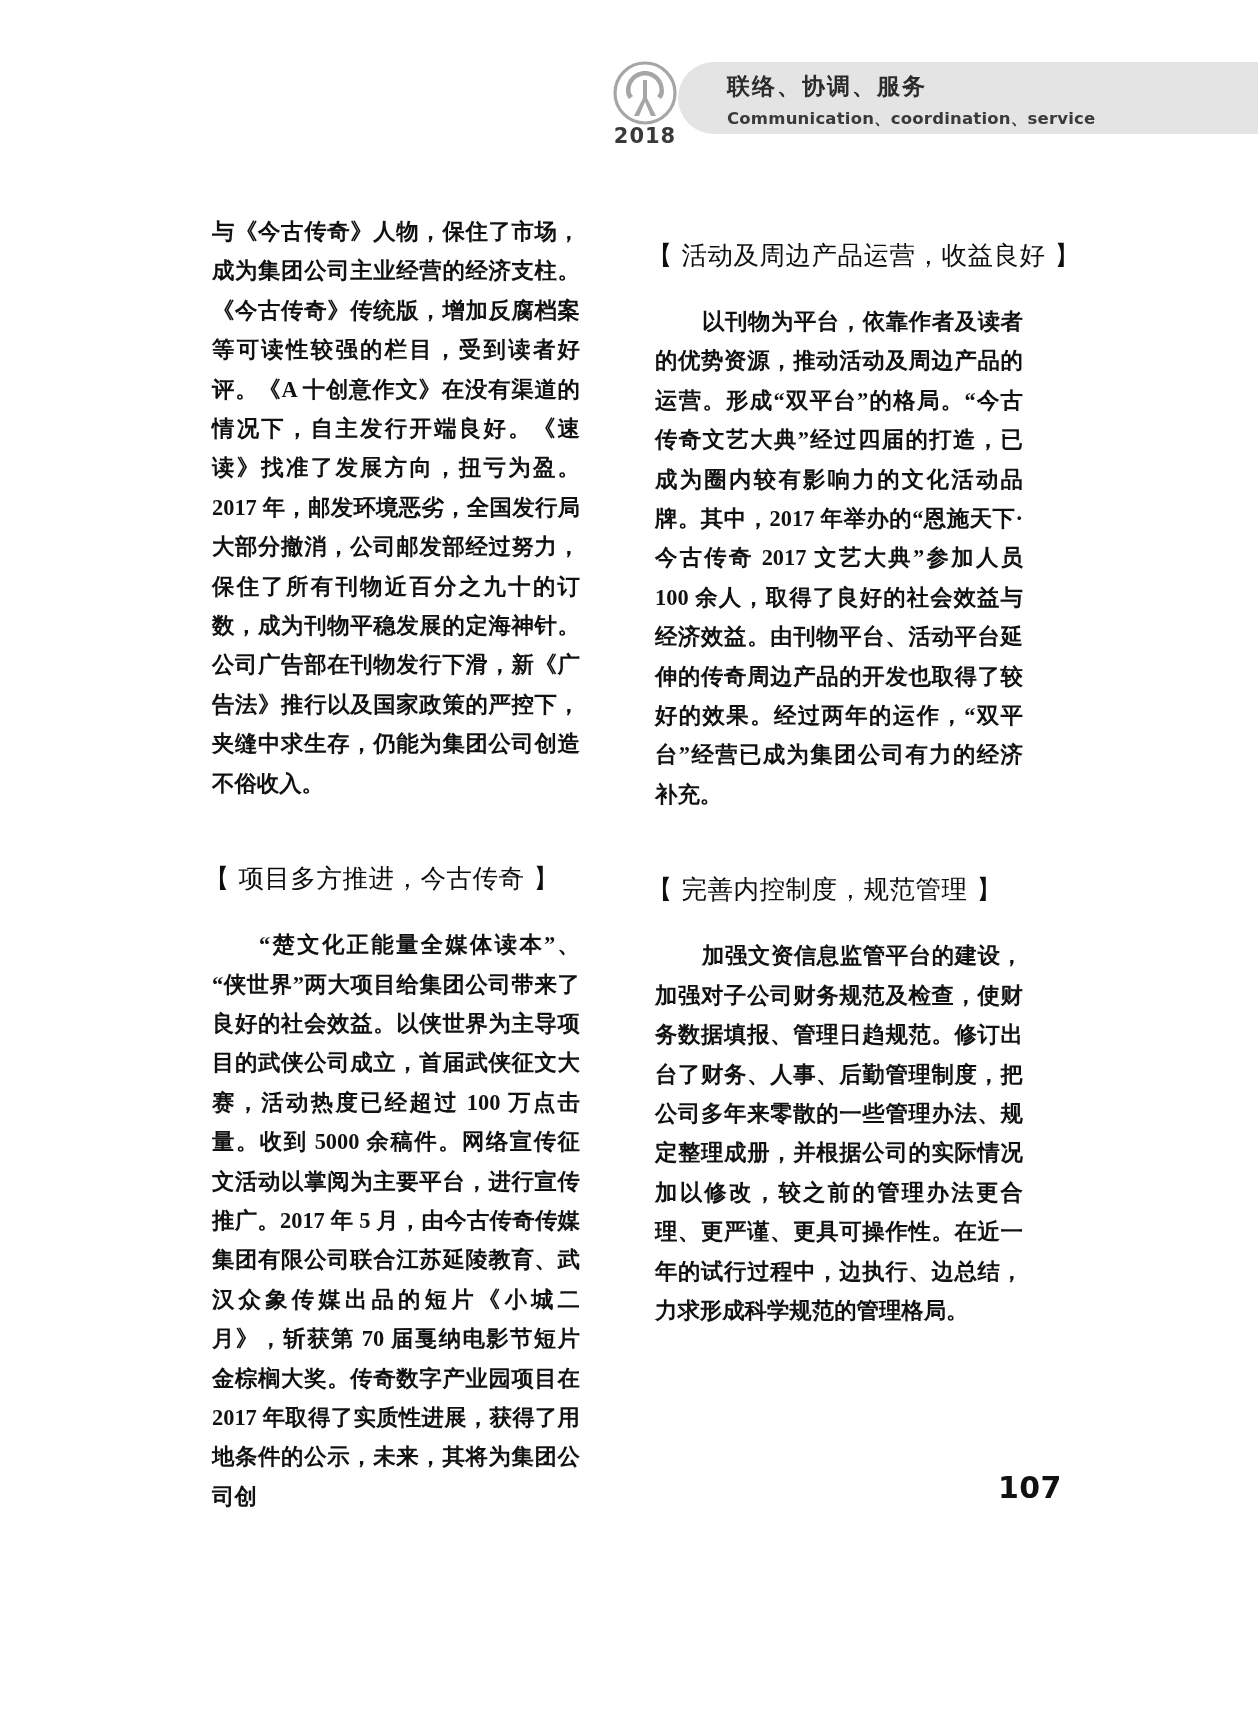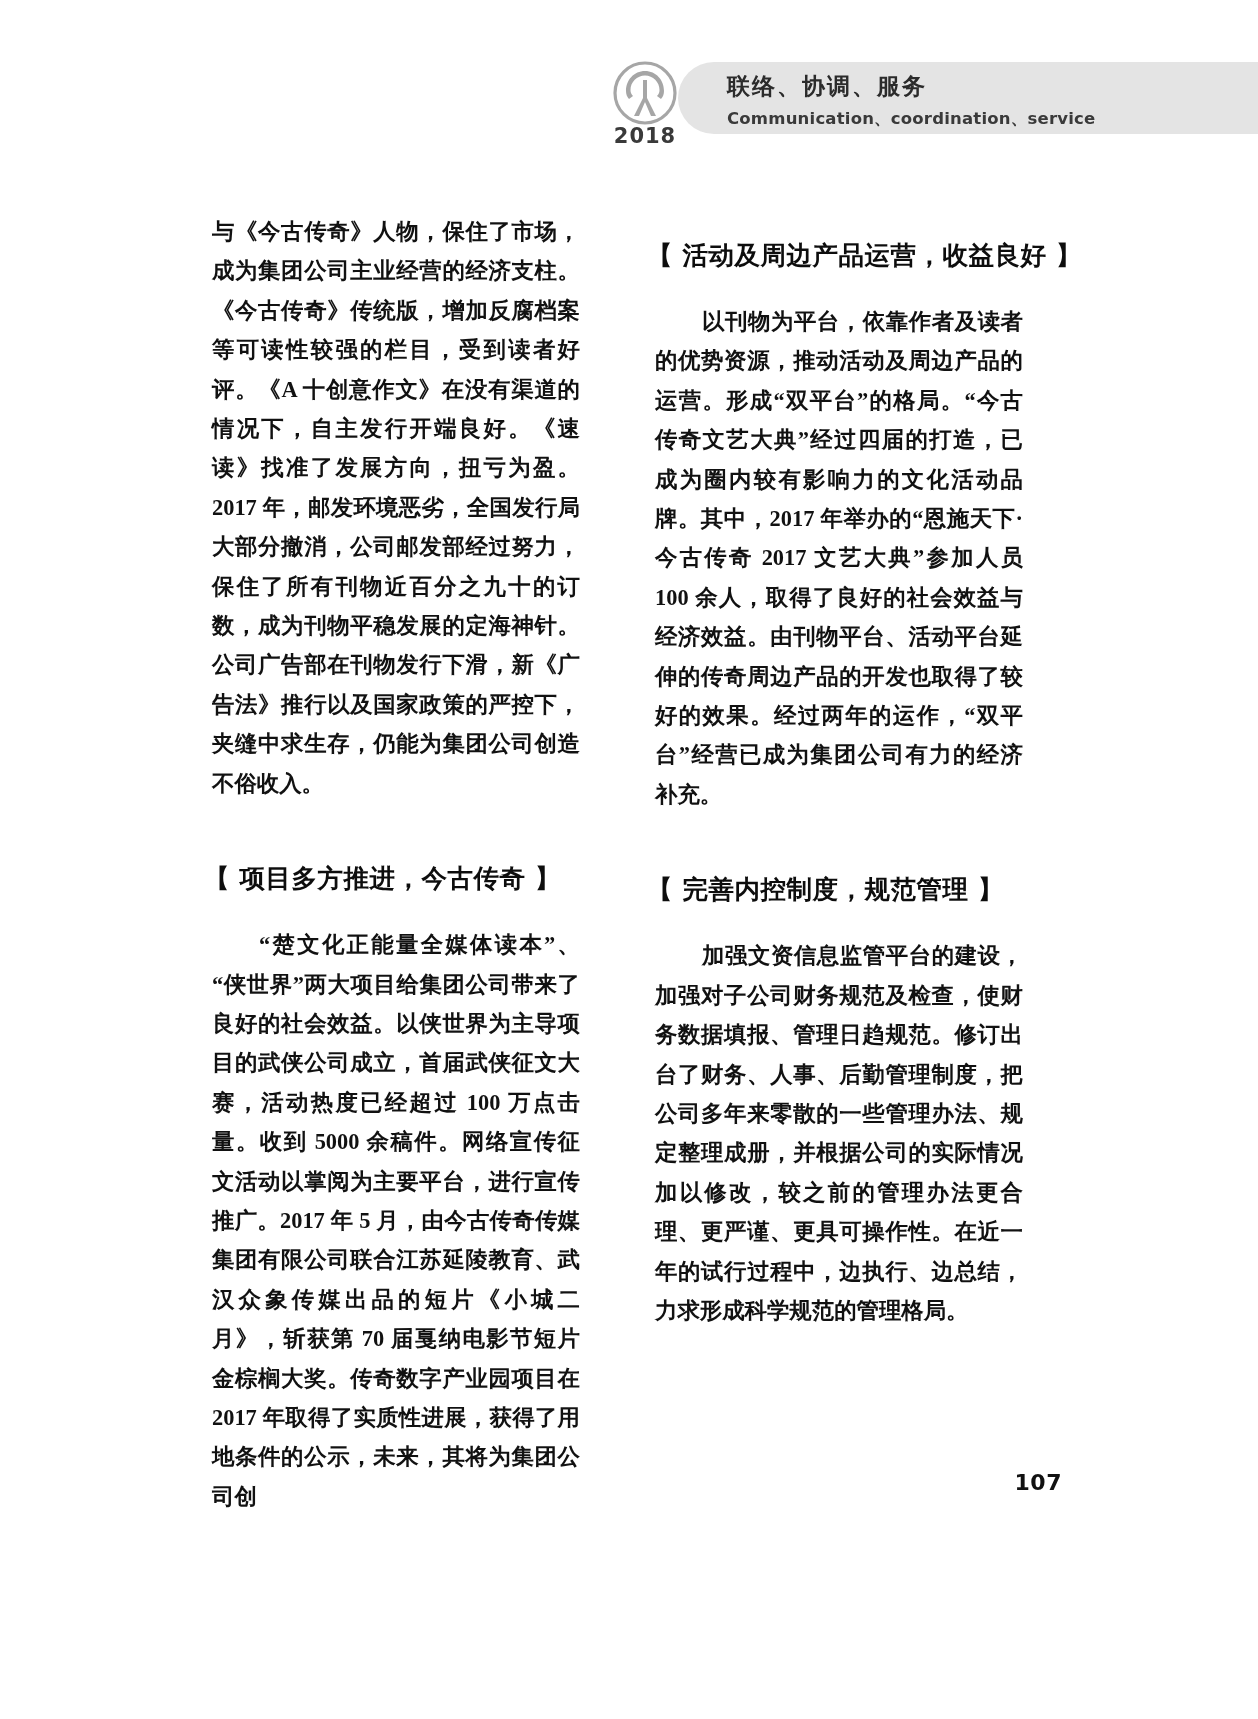--- a/index.html
+++ b/index.html
@@ -115,7 +115,7 @@
 
   .heading {
     font-family: "DejaVu Sans", "Liberation Sans", sans-serif;
-    font-weight: bold;
+    font-weight: normal;
     font-size: 25.5px;
     line-height: 34px;
     color: #0d0d0d;

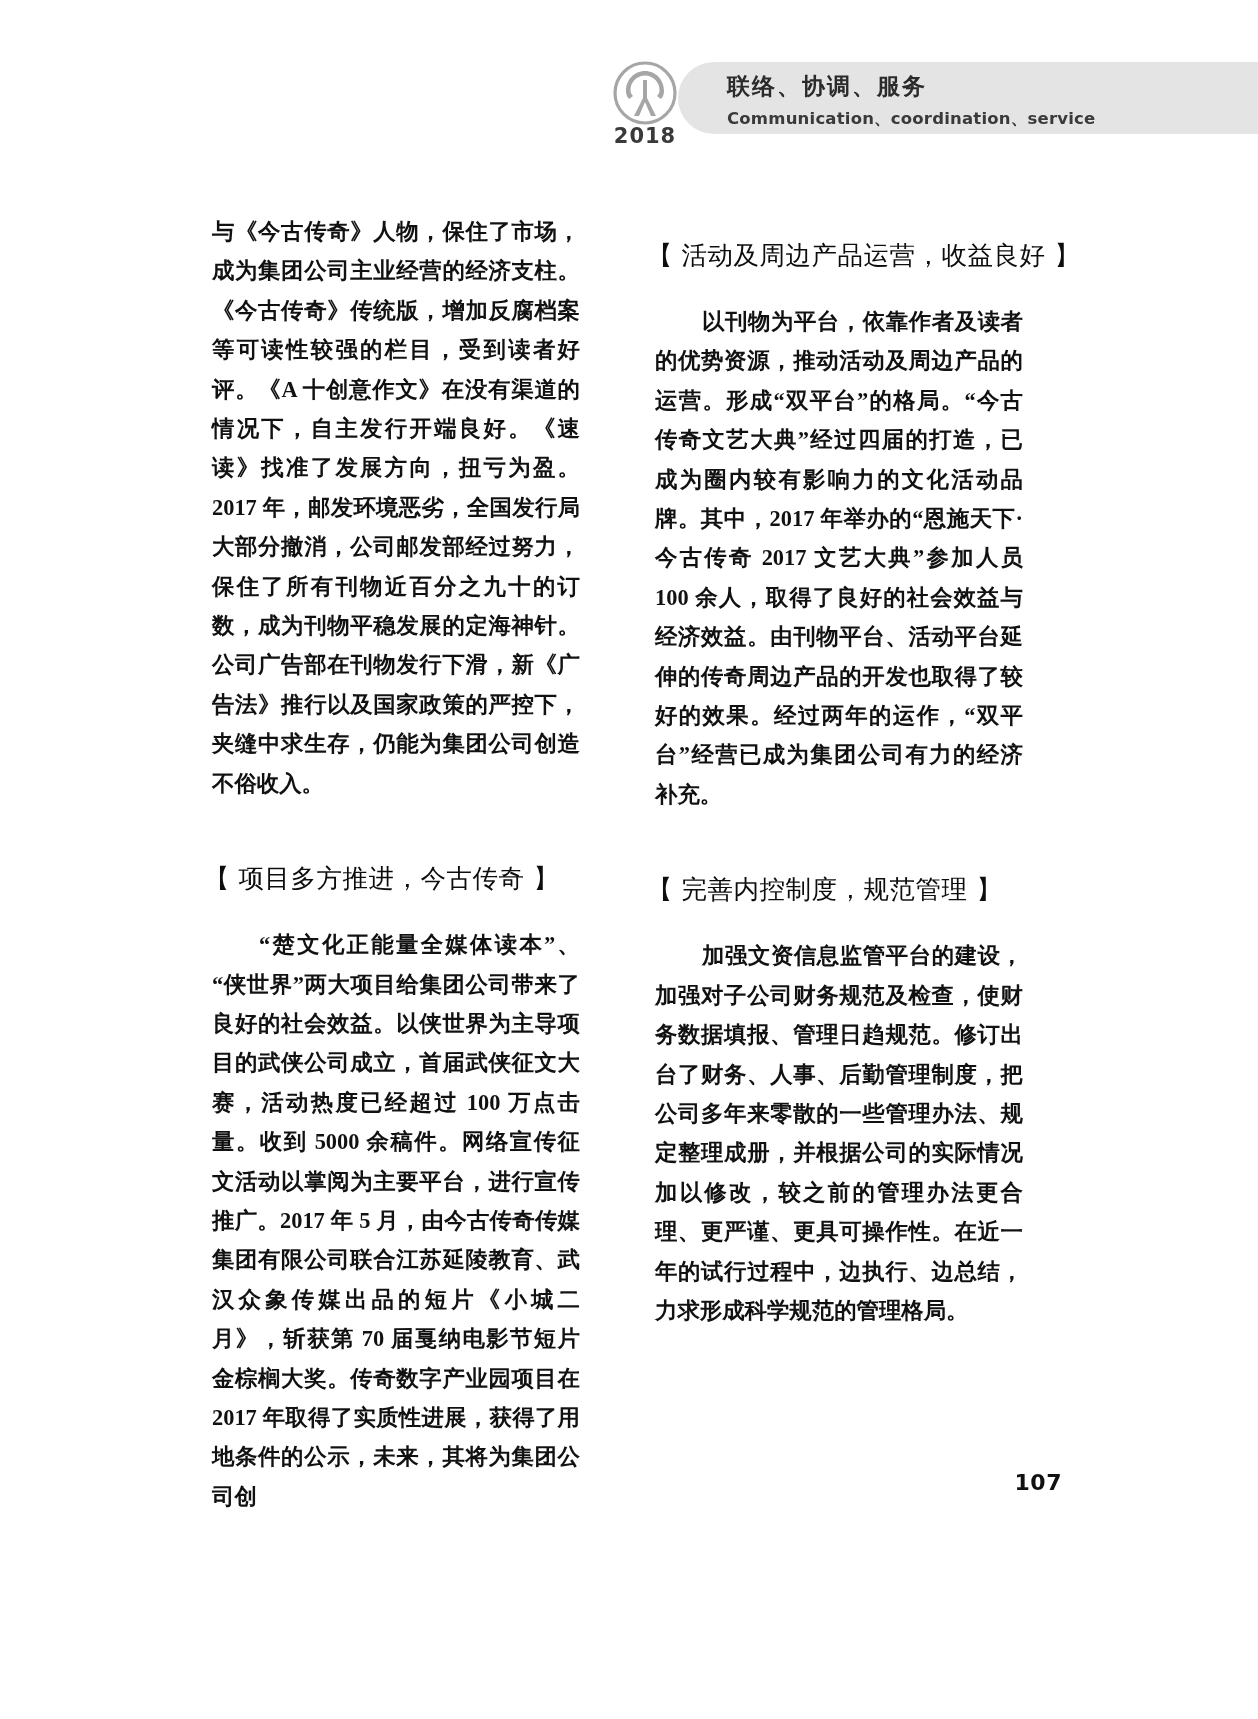--- a/index.html
+++ b/index.html
@@ -135,7 +135,7 @@
     top: 1470px;
     font-family: "DejaVu Sans", "Liberation Sans", sans-serif;
     font-weight: bold;
-    font-size: 22px;
+    font-size: 30px;
     color: #111111;
     letter-spacing: 0.5px;
   }

